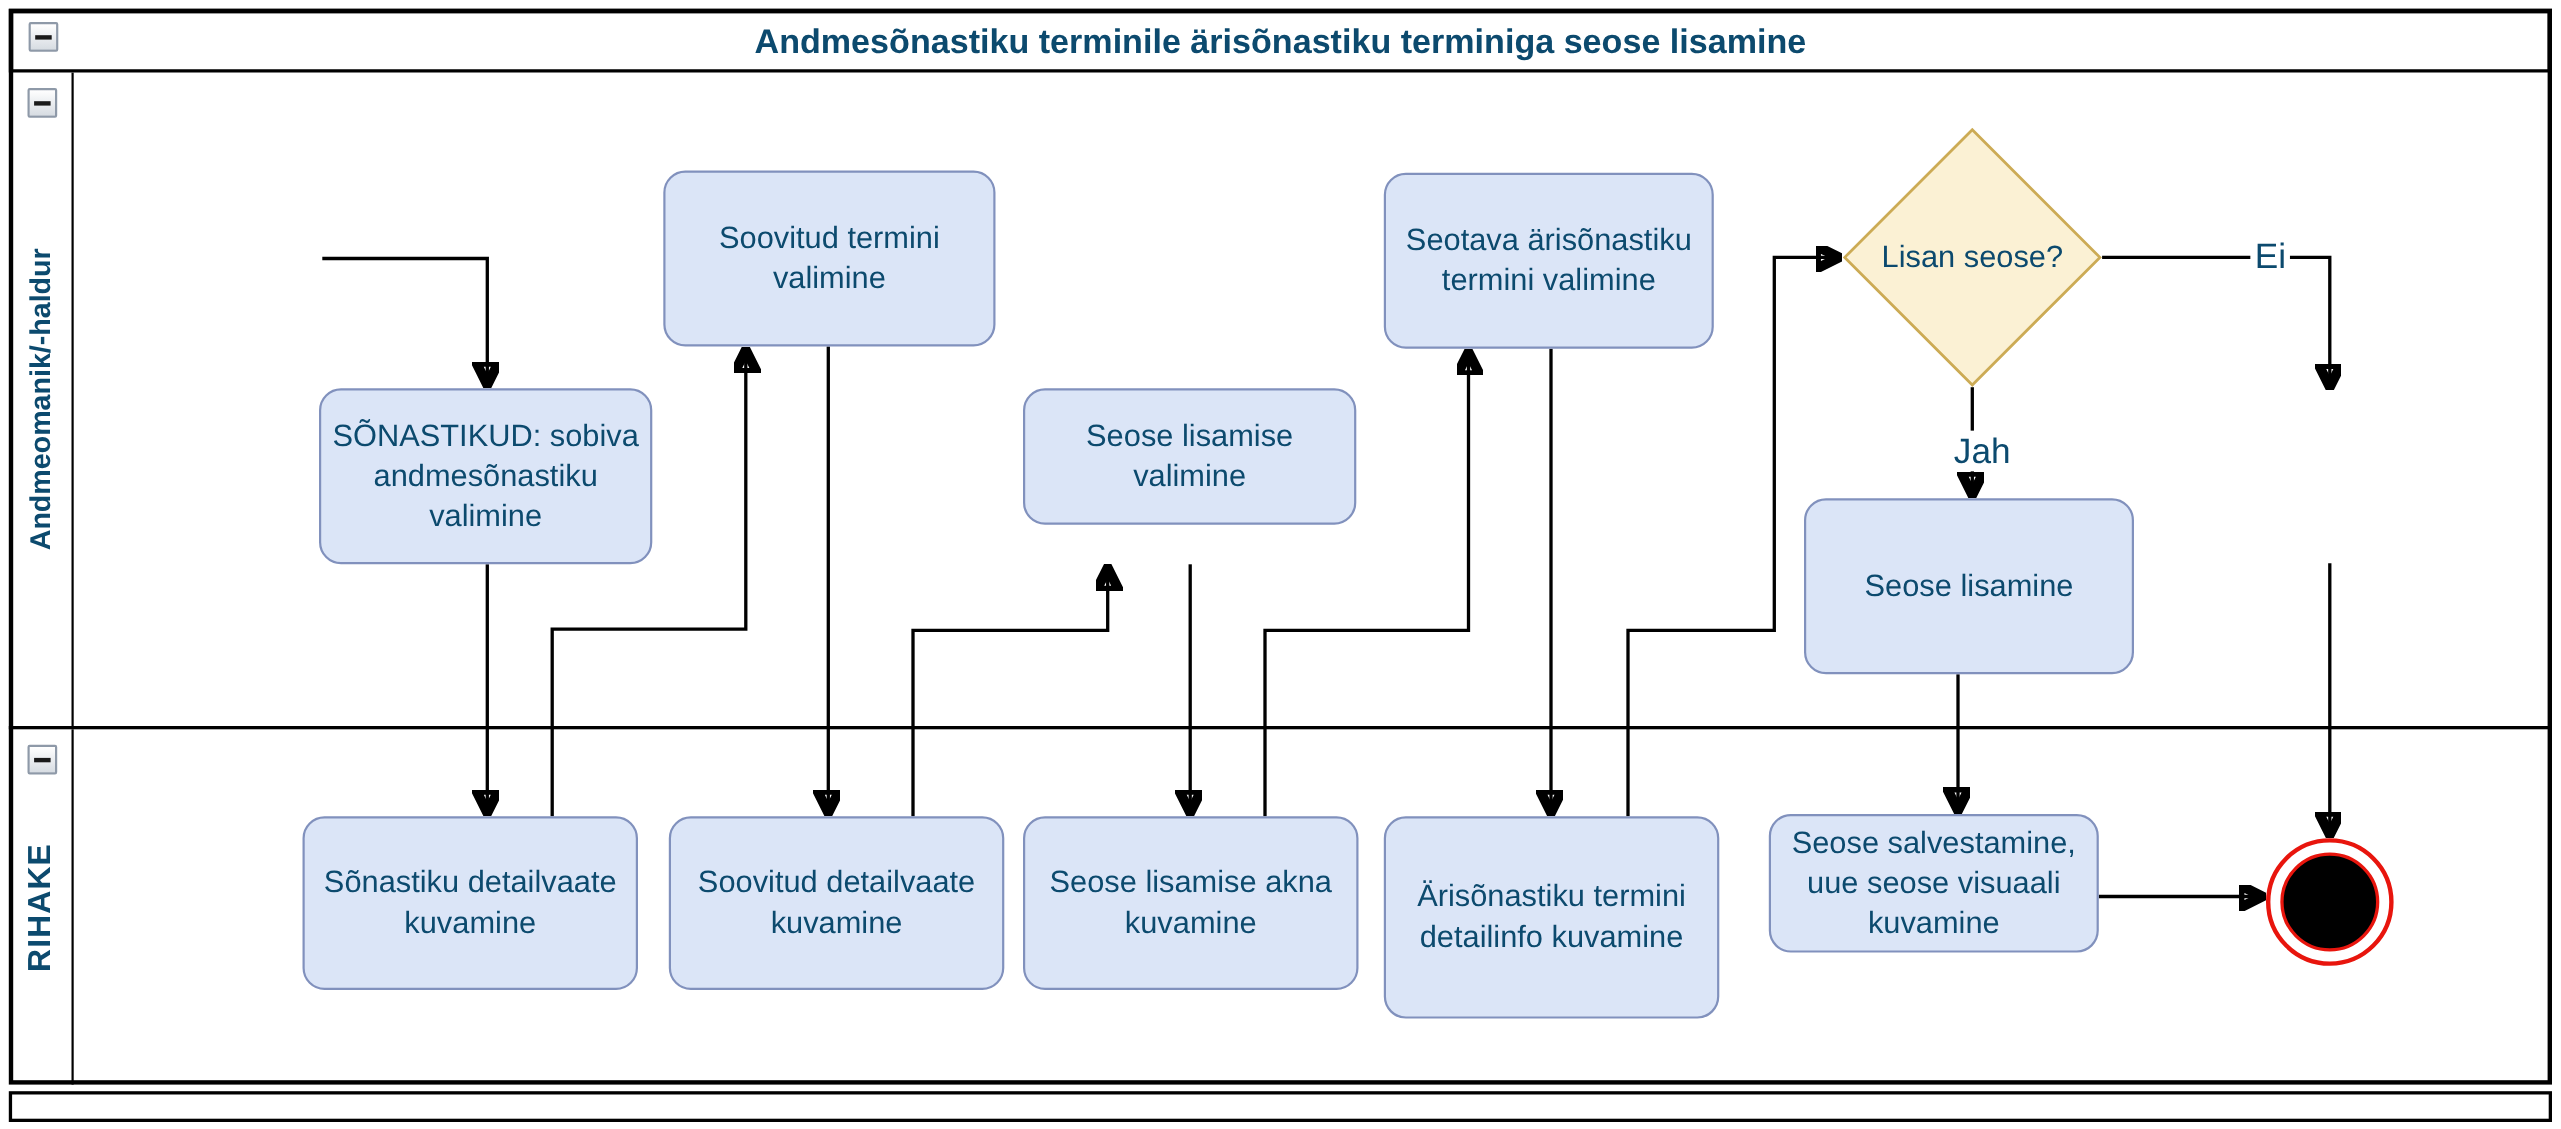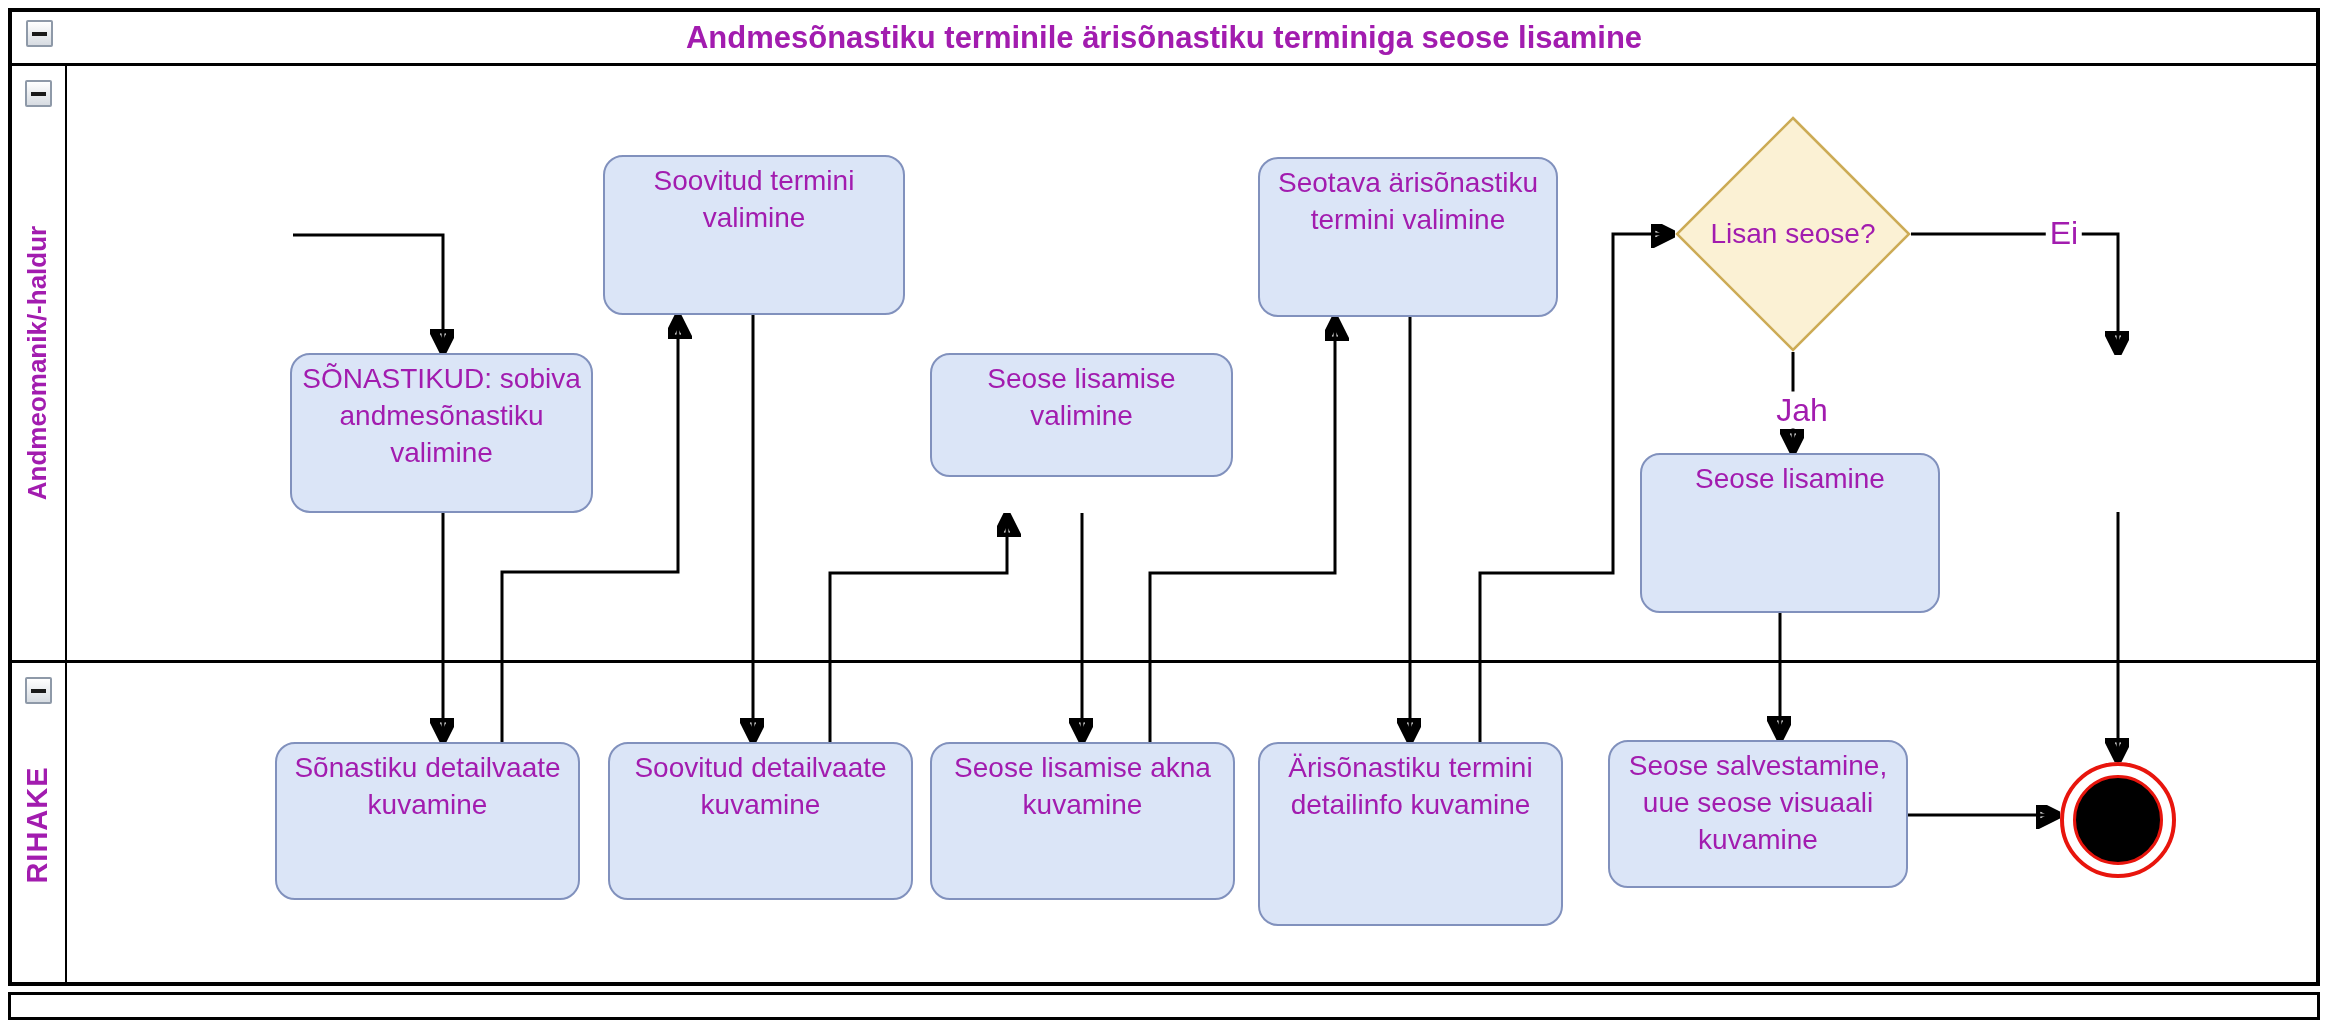--- a/index.html
+++ b/index.html
@@ -4,7 +4,7 @@
 <style>
   html,body{margin:0;padding:0;background:#ffffff;}
   body{font-family:"Liberation Sans","DejaVu Sans",sans-serif;}
-  .canvas{position:relative;width:2328px;height:1026px;background:#fff;overflow:hidden;color:#a21caf;}
+  .canvas{position:relative;width:2328px;height:1026px;background:#fff;overflow:hidden;color:#0c4a6e;}
 
   
   .pool{position:absolute;left:8px;top:8px;width:2312px;height:978px;border:4px solid #000;box-sizing:border-box;background:#fff;}

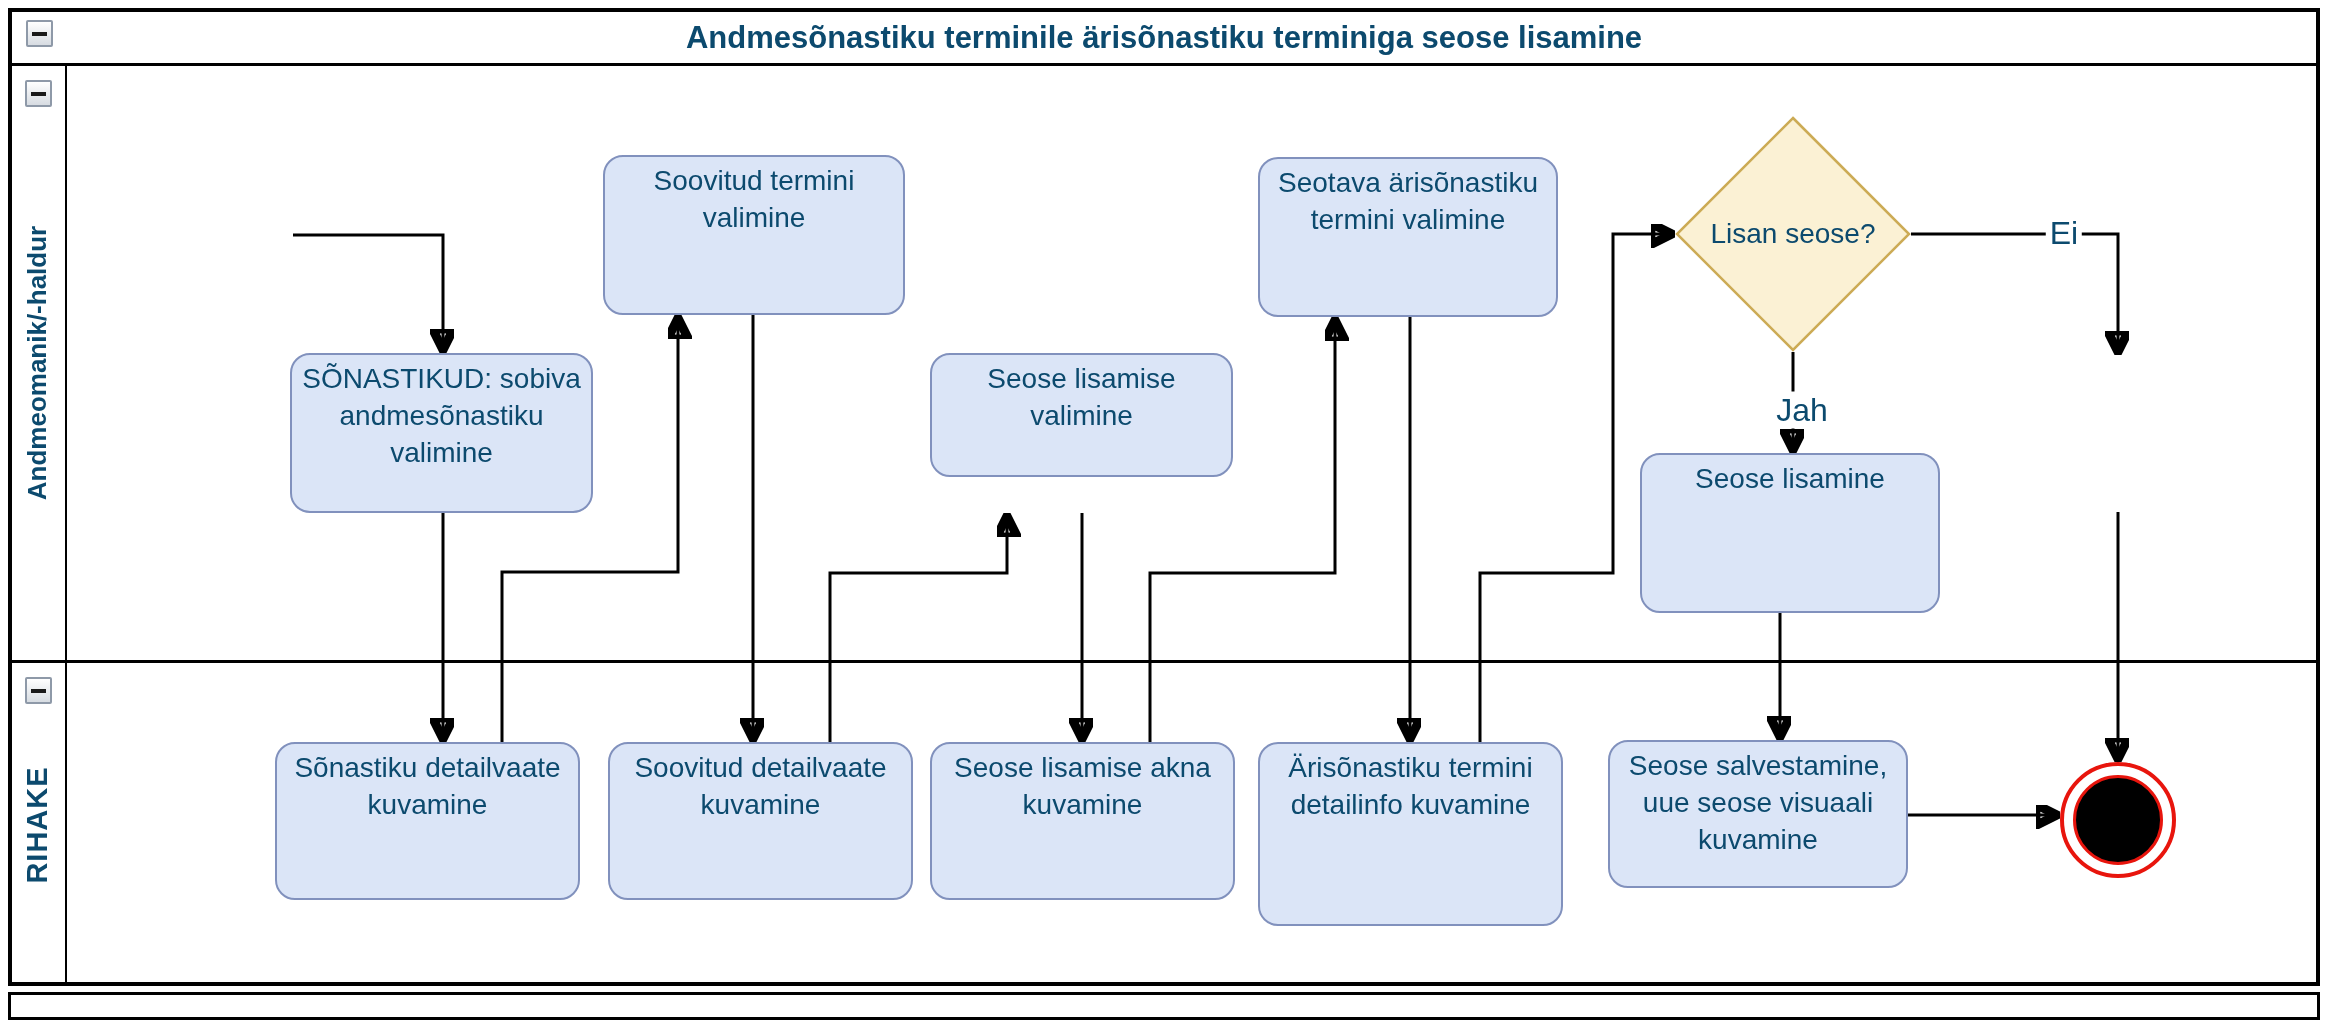--- a/index.html
+++ b/index.html
@@ -22,7 +22,7 @@
   .collapse-bar{width:15px;height:4px;background:#1a1a1a;}
 
   
-  .task{position:absolute;background:#dbe5f7;border:2.5px solid #8191bd;border-radius:20px;box-sizing:border-box;display:flex;justify-content:center;text-align:center;font-size:28px;line-height:1.32;padding:6px 10px;}
+  .task{position:absolute;background:#dbe5f7;border:2.5px solid #8191bd;border-radius:20px;box-sizing:border-box;display:flex;align-items:center;justify-content:center;text-align:center;font-size:28px;line-height:1.32;padding:6px 10px;}
   .event-start{position:absolute;left:172px;top:175px;width:120px;height:120px;border-radius:50%;background:#d5e8d4;border:2.5px solid #82b366;box-sizing:border-box;display:flex;align-items:center;justify-content:center;font-size:31px;}
   .gateway{position:absolute;left:1675px;top:116px;width:236px;height:236px;}
   .gateway svg{position:absolute;inset:0;}

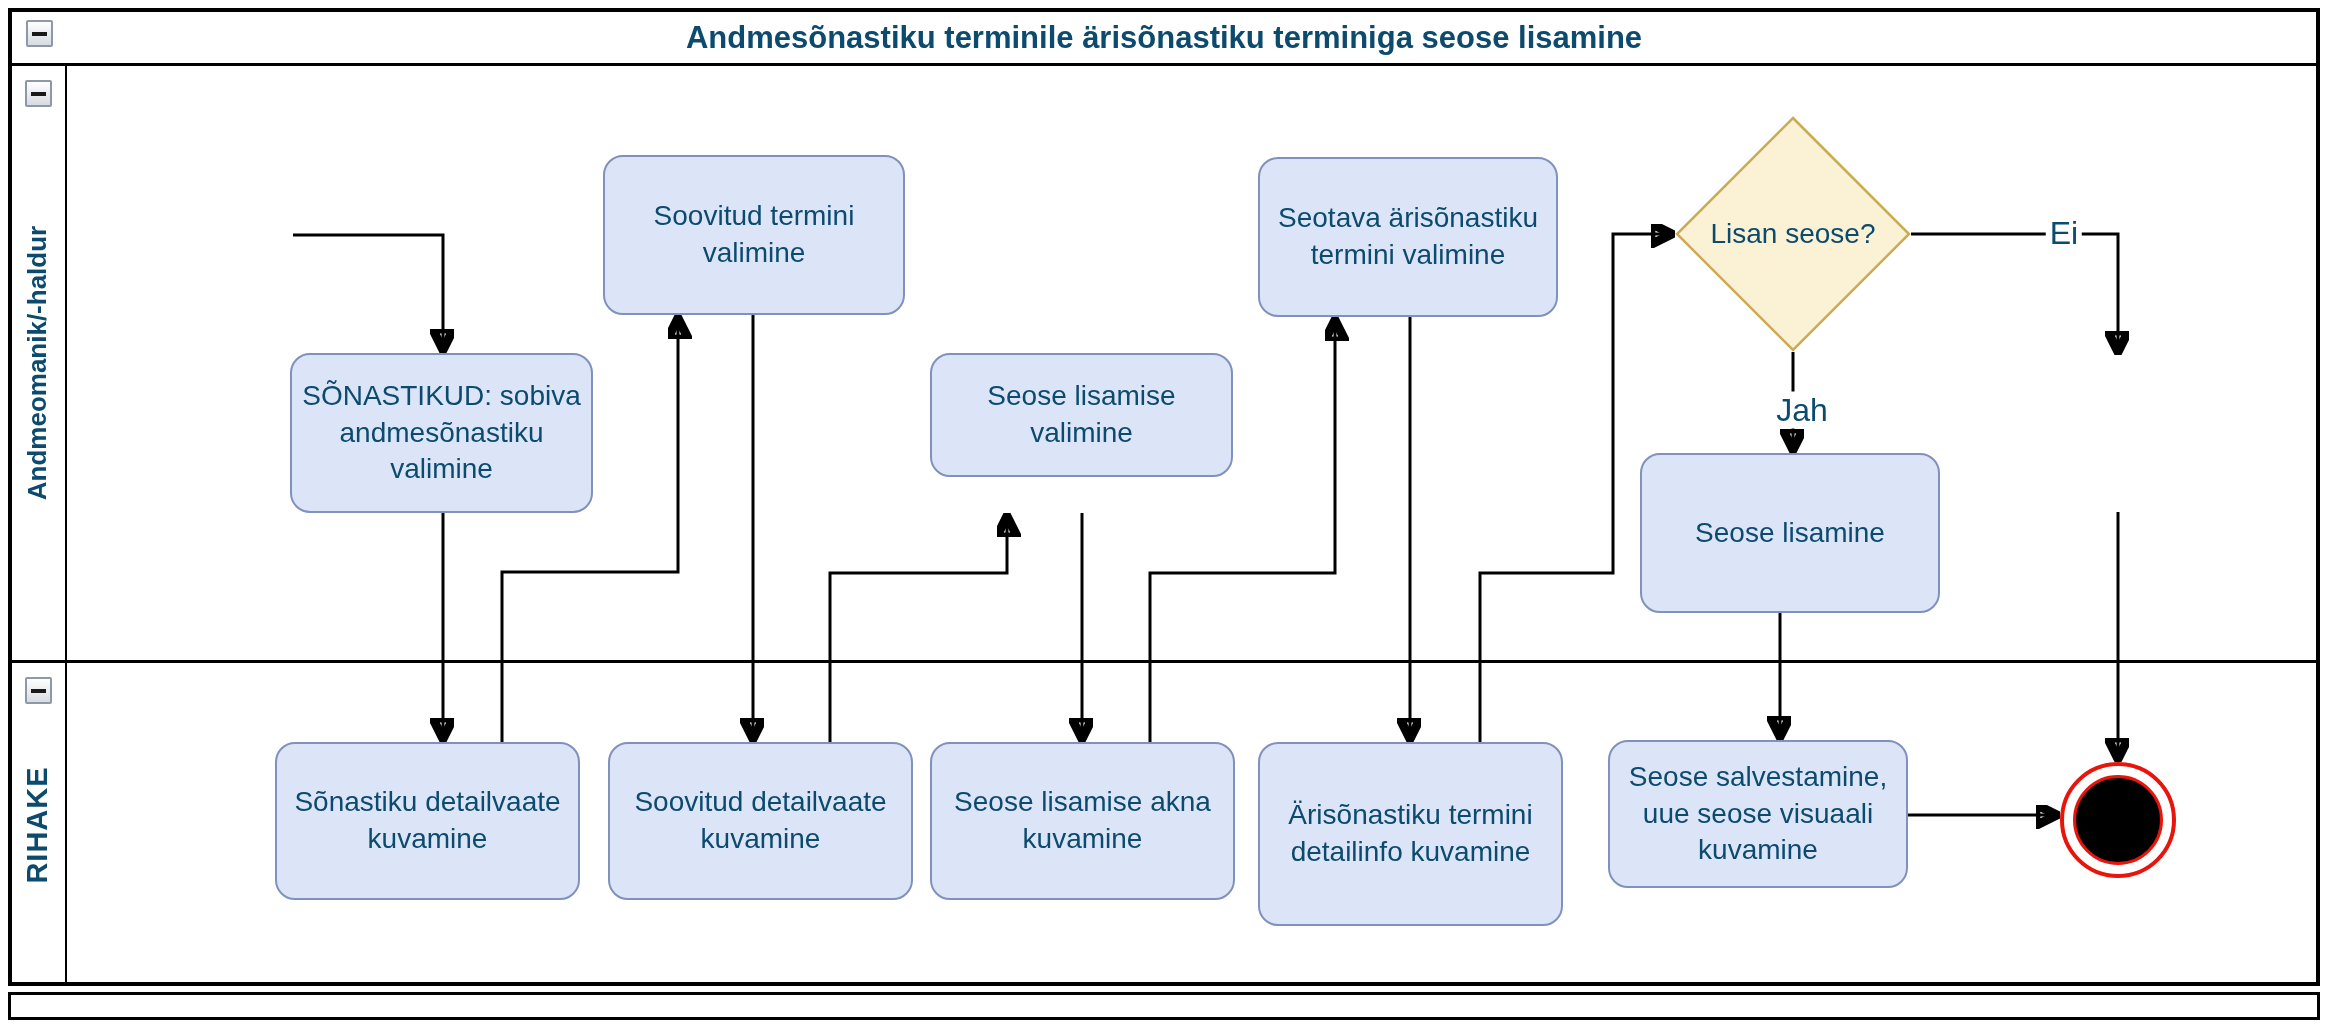--- a/index.html
+++ b/index.html
@@ -142,7 +142,7 @@
     <span>Ärisõnastiku termini detailinfo kuvamine</span>
   </div>
 
-  <div class="task" style="left:1608px;top:740px;width:300px;height:148px;">
+  <div class="task" style="left:1608px;top:740px;width:300px;height:126px;">
     <span>Seose salvestamine, uue seose visuaali kuvamine</span>
   </div>
 

